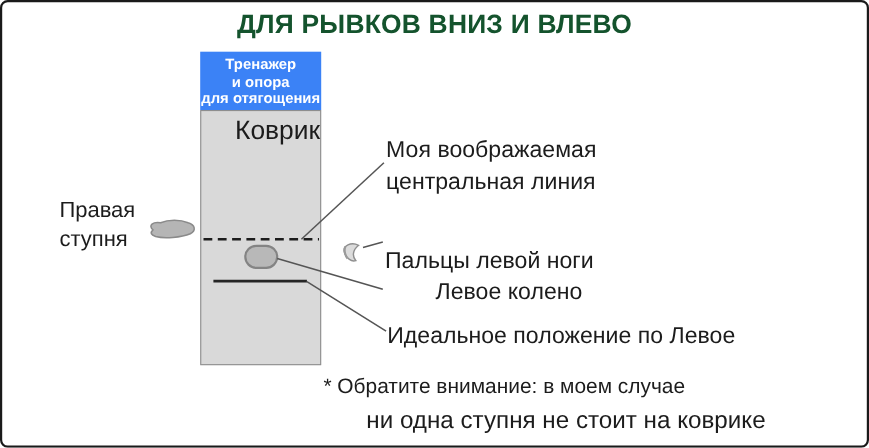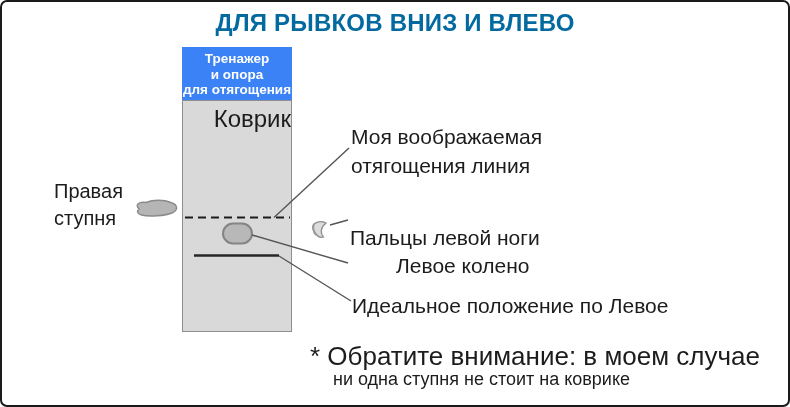--- a/index.html
+++ b/index.html
@@ -26,7 +26,7 @@
     font-size: 24px;
     font-weight: 700;
     letter-spacing: 0.2px;
-    color: #0369a1;
+    color: #14532d;
   }
   .equipment-box {
     position: absolute;

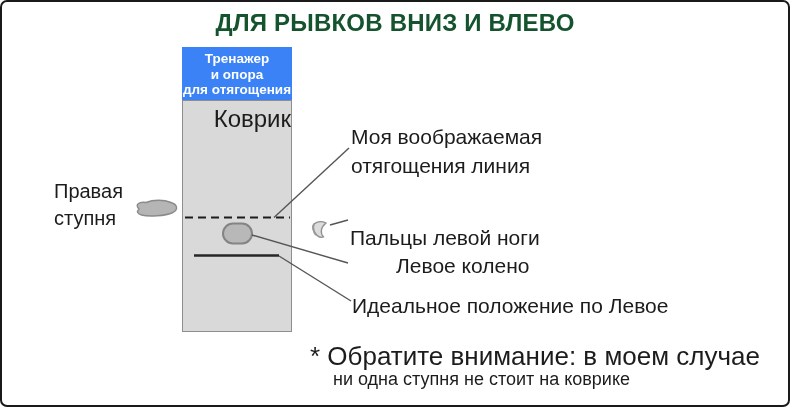--- a/index.html
+++ b/index.html
@@ -127,7 +127,7 @@
 
   <div class="lbl lbl-right-foot">Правая ступня</div>
 
-  <div class="lbl lbl-center-line">Моя воображаемая отягощения линия</div>
+  <div class="lbl lbl-center-line">Моя воображаемая центральная линия</div>
 
   <div class="lbl lbl-left-toes">Пальцы левой ноги</div>
 

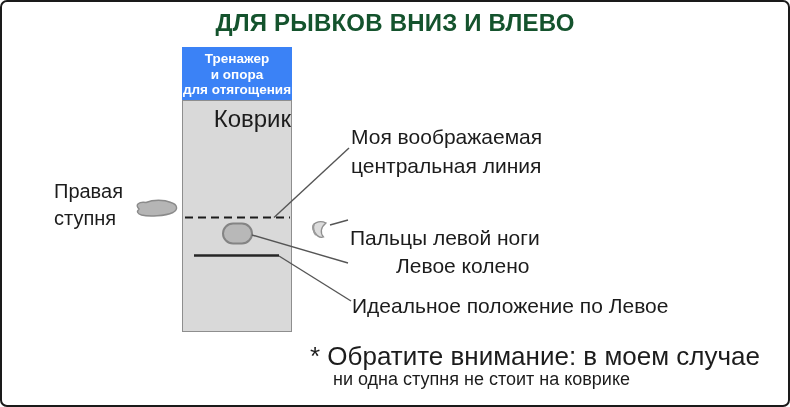--- a/index.html
+++ b/index.html
@@ -83,7 +83,7 @@
   .lbl-left-toes   { left: 348px; top: 210px; white-space: nowrap; margin-top: 12px; }
   .lbl-left-knee   { left: 350px; top: 250px; white-space: nowrap; margin-left: 44px; }
   .lbl-ideal       { left: 350px; top: 290px; white-space: nowrap; }
-  .note-line1 { left: 308px; top: 337px; font-size: 26px; white-space: nowrap; }
+  .note-line1 { left: 292px; top: 337px; font-size: 19px; white-space: nowrap; }
   .note-line2 { left: 331px; top: 365px; font-size: 18px; white-space: nowrap; }
 </style>
 </head>

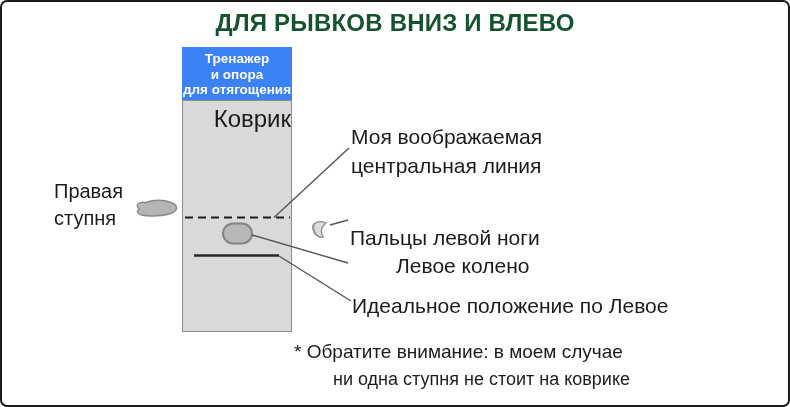--- a/index.html
+++ b/index.html
@@ -84,7 +84,7 @@
   .lbl-left-knee   { left: 350px; top: 250px; white-space: nowrap; margin-left: 44px; }
   .lbl-ideal       { left: 350px; top: 290px; white-space: nowrap; }
   .note-line1 { left: 292px; top: 337px; font-size: 19px; white-space: nowrap; }
-  .note-line2 { left: 331px; top: 365px; font-size: 18px; white-space: nowrap; }
+  .note-line2 { left: 331px; top: 365px; font-size: 22px; white-space: nowrap; }
 </style>
 </head>
 <body>

